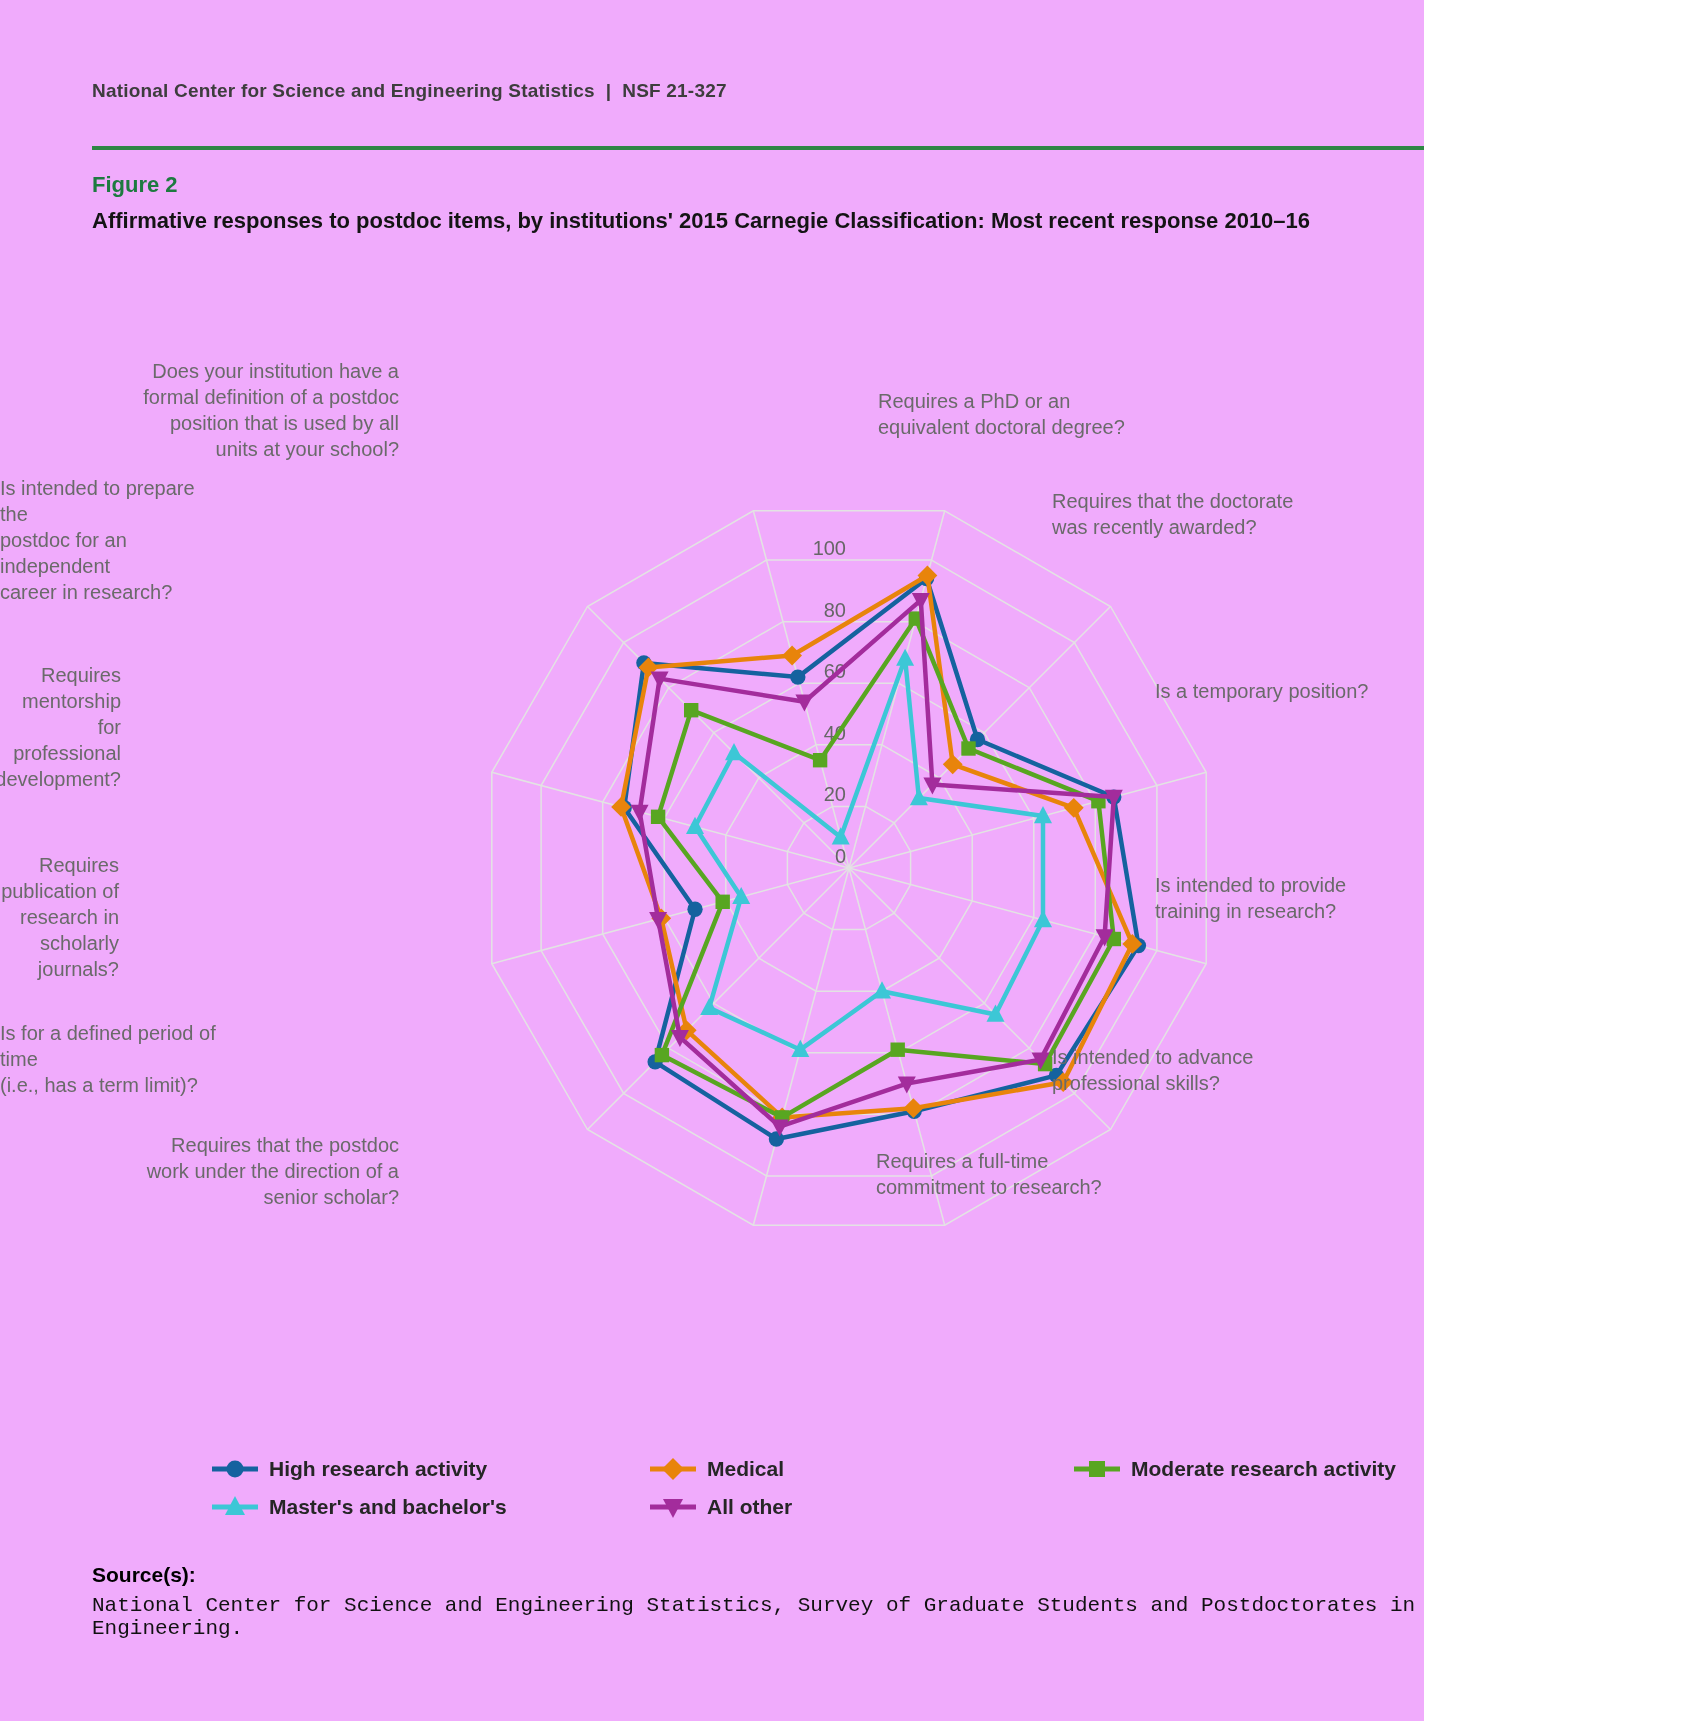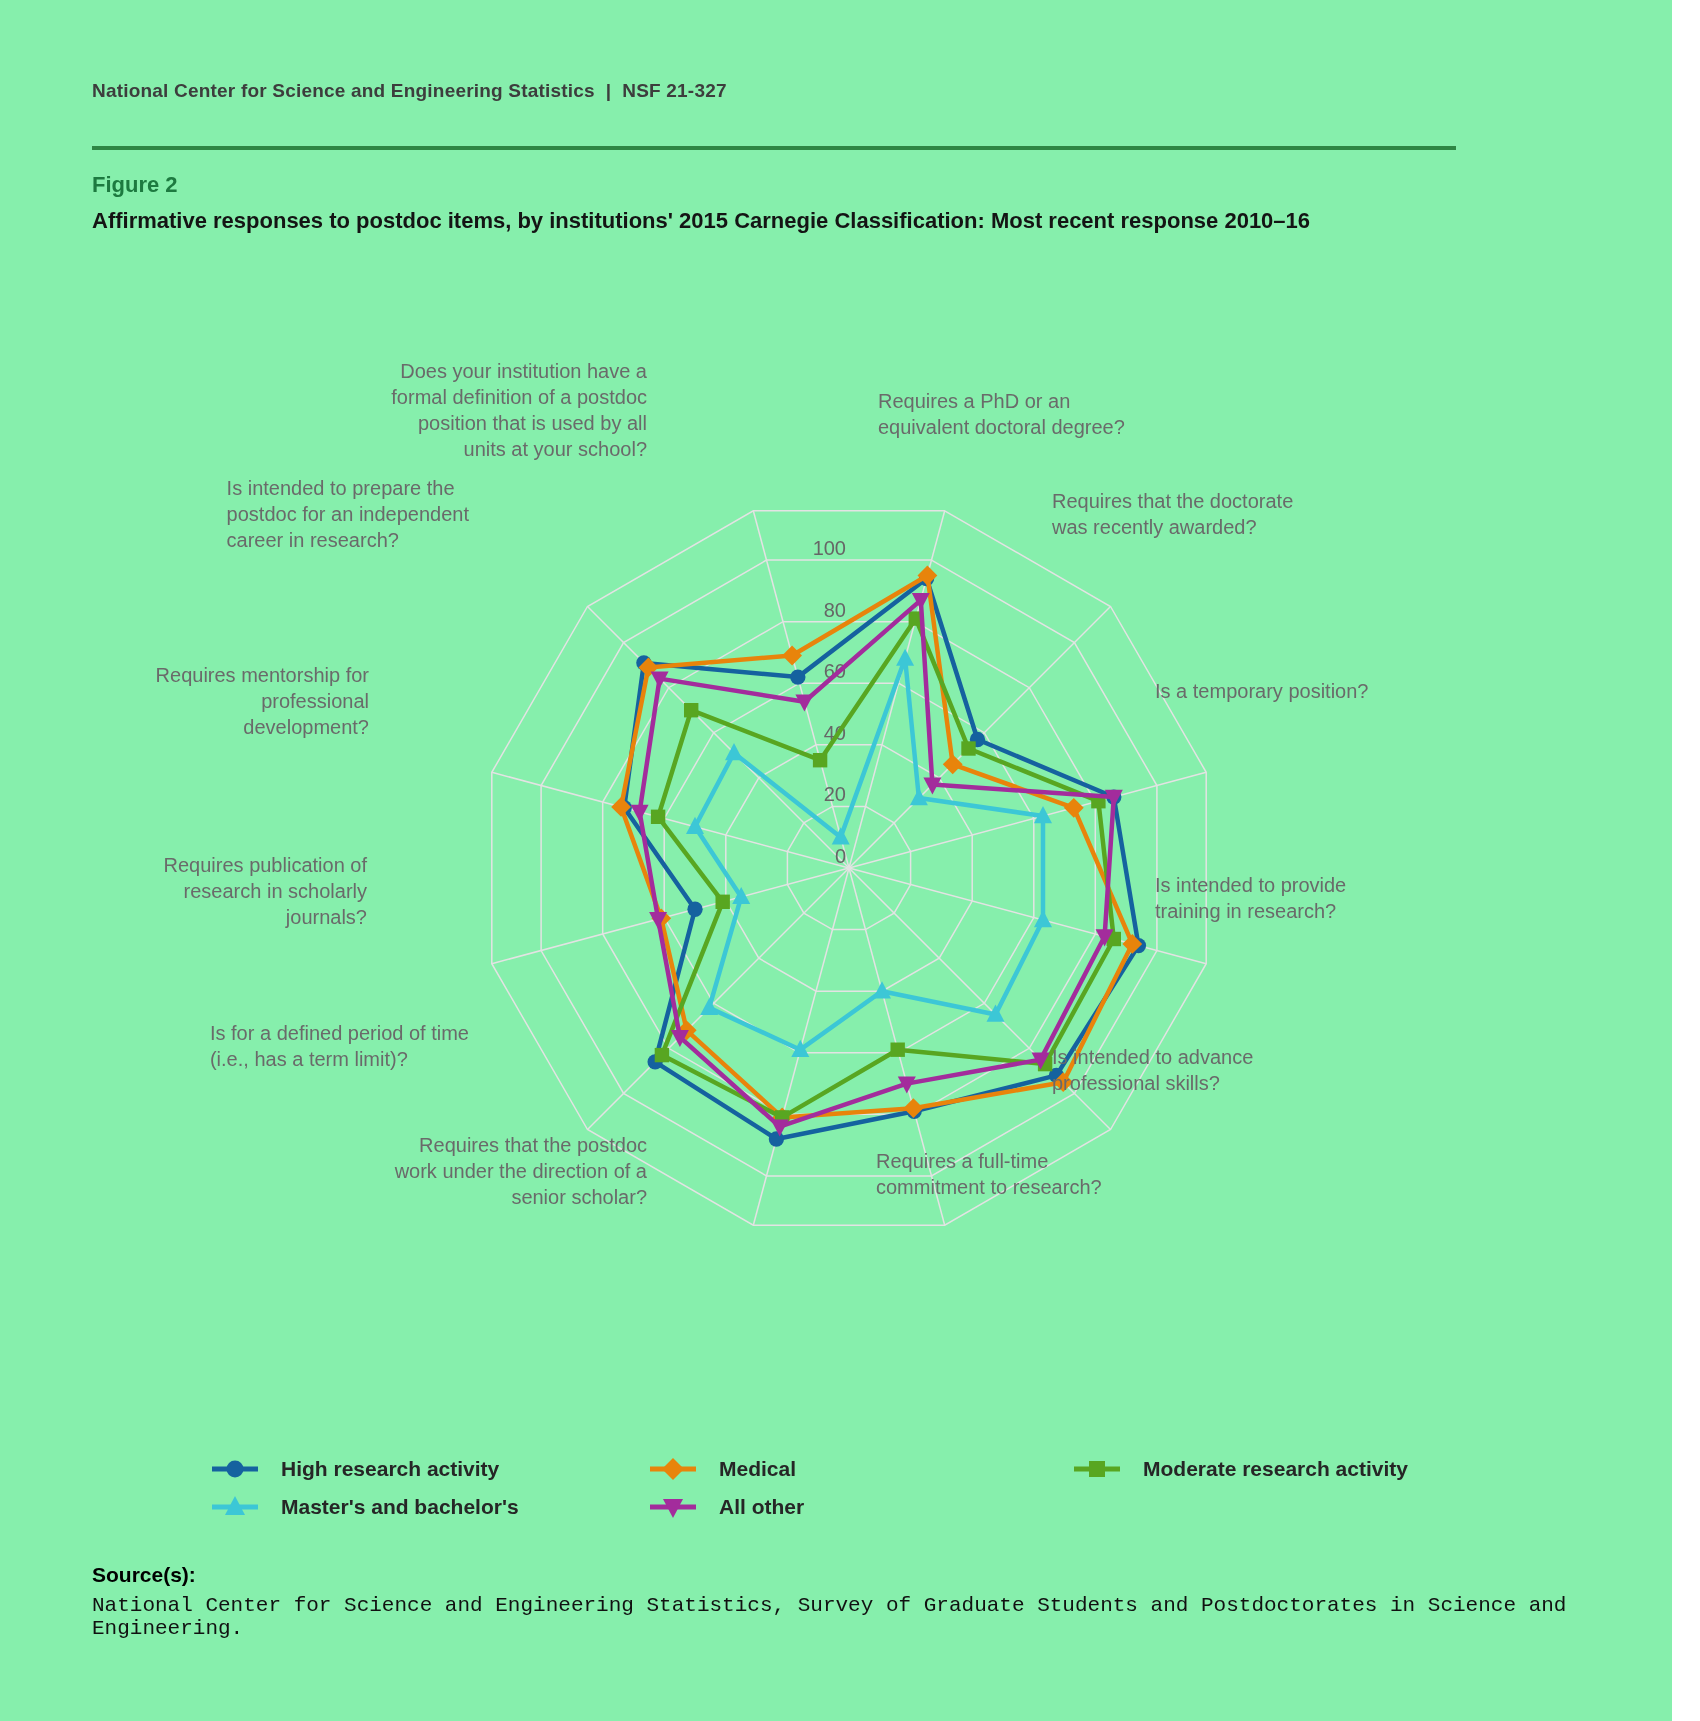--- a/index.html
+++ b/index.html
@@ -4,7 +4,7 @@
 <style>
   html,body{margin:0;padding:0;background:#ffffff;}
   #page{
-    position:relative;width:1672px;height:1721px;background:#86efac;overflow:hidden;
+    position:relative;width:1424px;height:1721px;background:#f0abfc;overflow:hidden;
     font-family:"Liberation Sans", sans-serif;
   }
   .hdr{

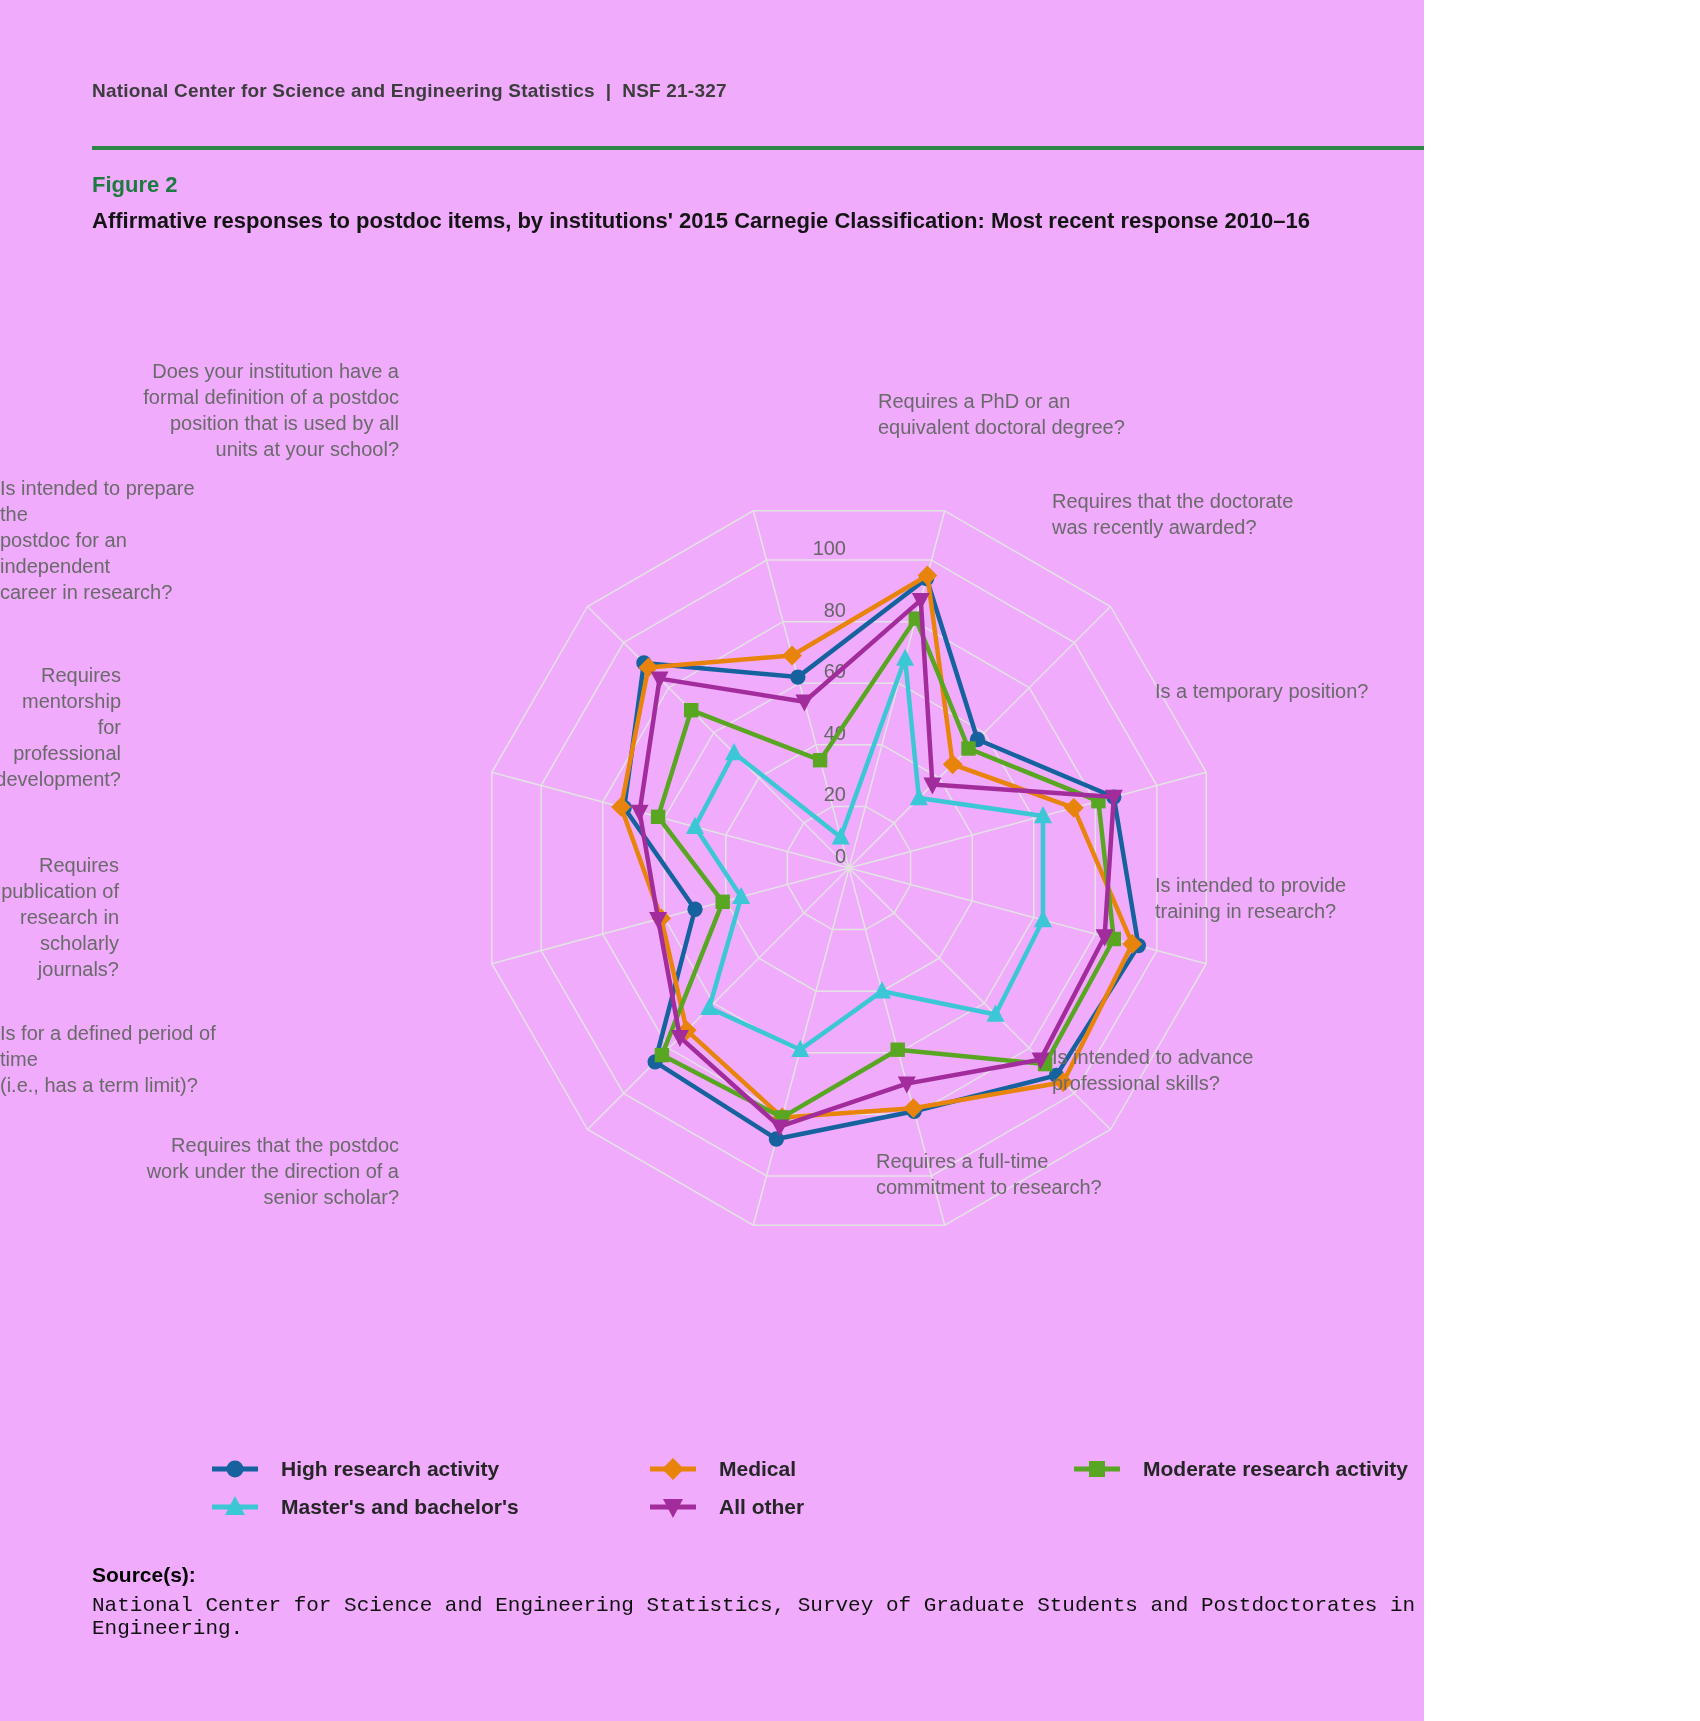--- a/index.html
+++ b/index.html
@@ -18,7 +18,7 @@
   .axis-label{
     position:absolute;font-size:20px;line-height:26px;color:#6a6a6a;white-space:pre-line;
   }
-  .legend-item{position:absolute;display:flex;align-items:center;gap:21px;}
+  .legend-item{position:absolute;display:flex;align-items:center;gap:9px;}
   .legend-item .lbl{font-size:21px;font-weight:700;color:#262626;}
   .src-label{position:absolute;left:92px;top:1563px;font-size:21px;font-weight:700;color:#000;}
   .src-text{position:absolute;left:92px;top:1594px;width:1500px;font-size:21px;color:#111;font-family:Liberation Mono, monospace;}

